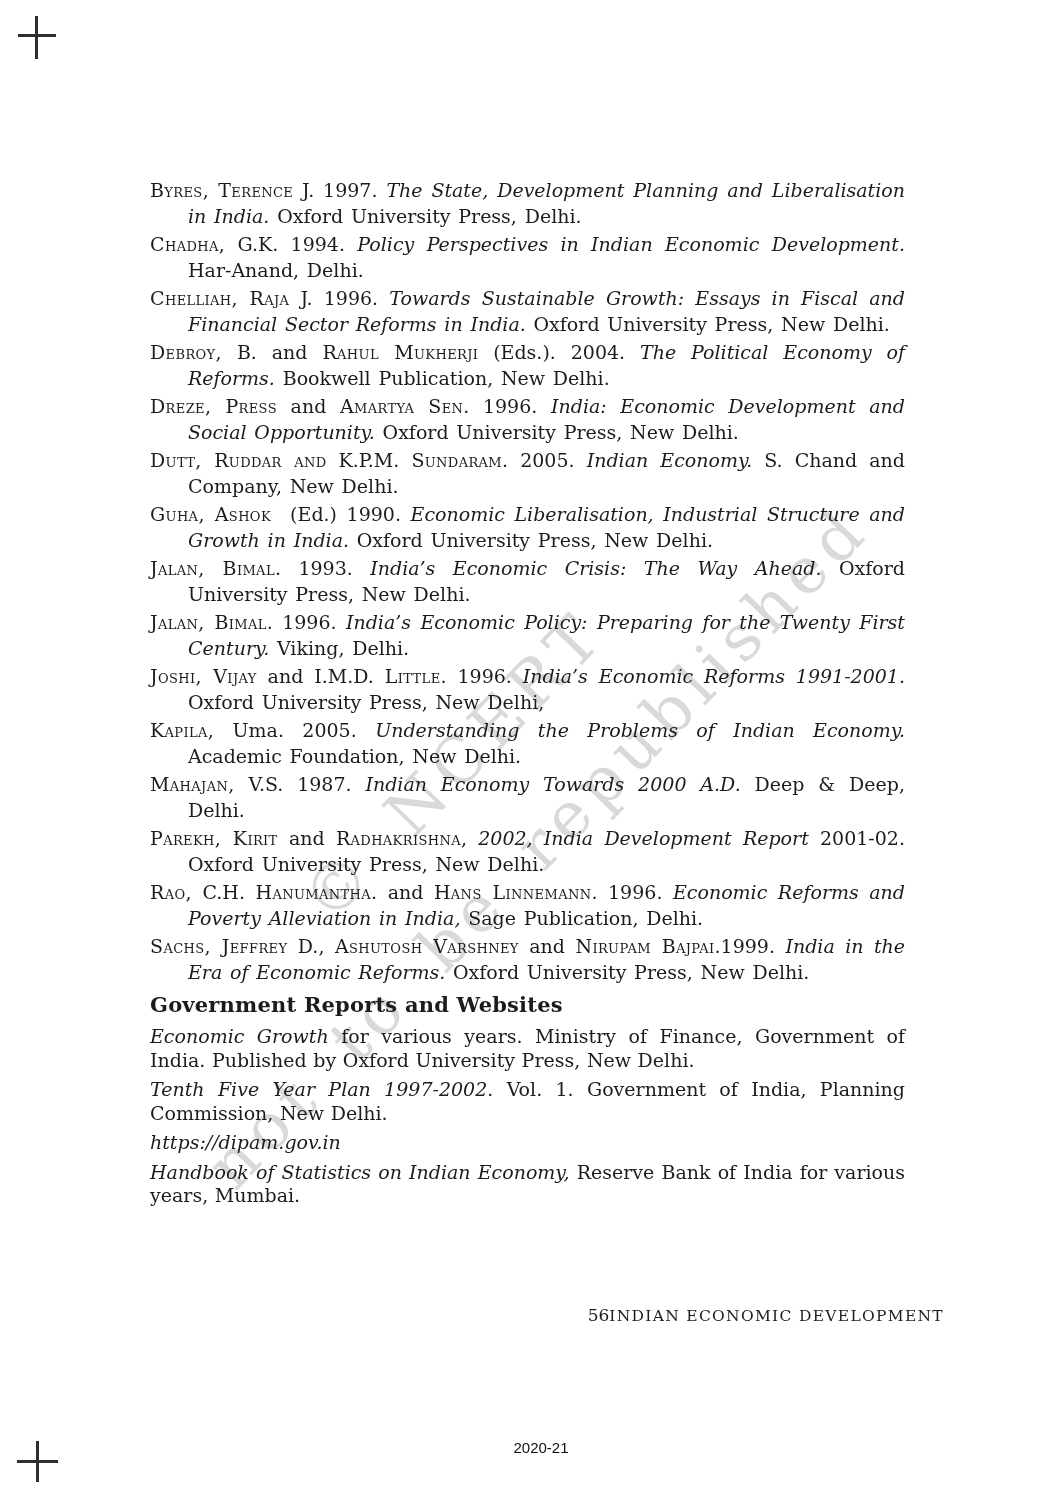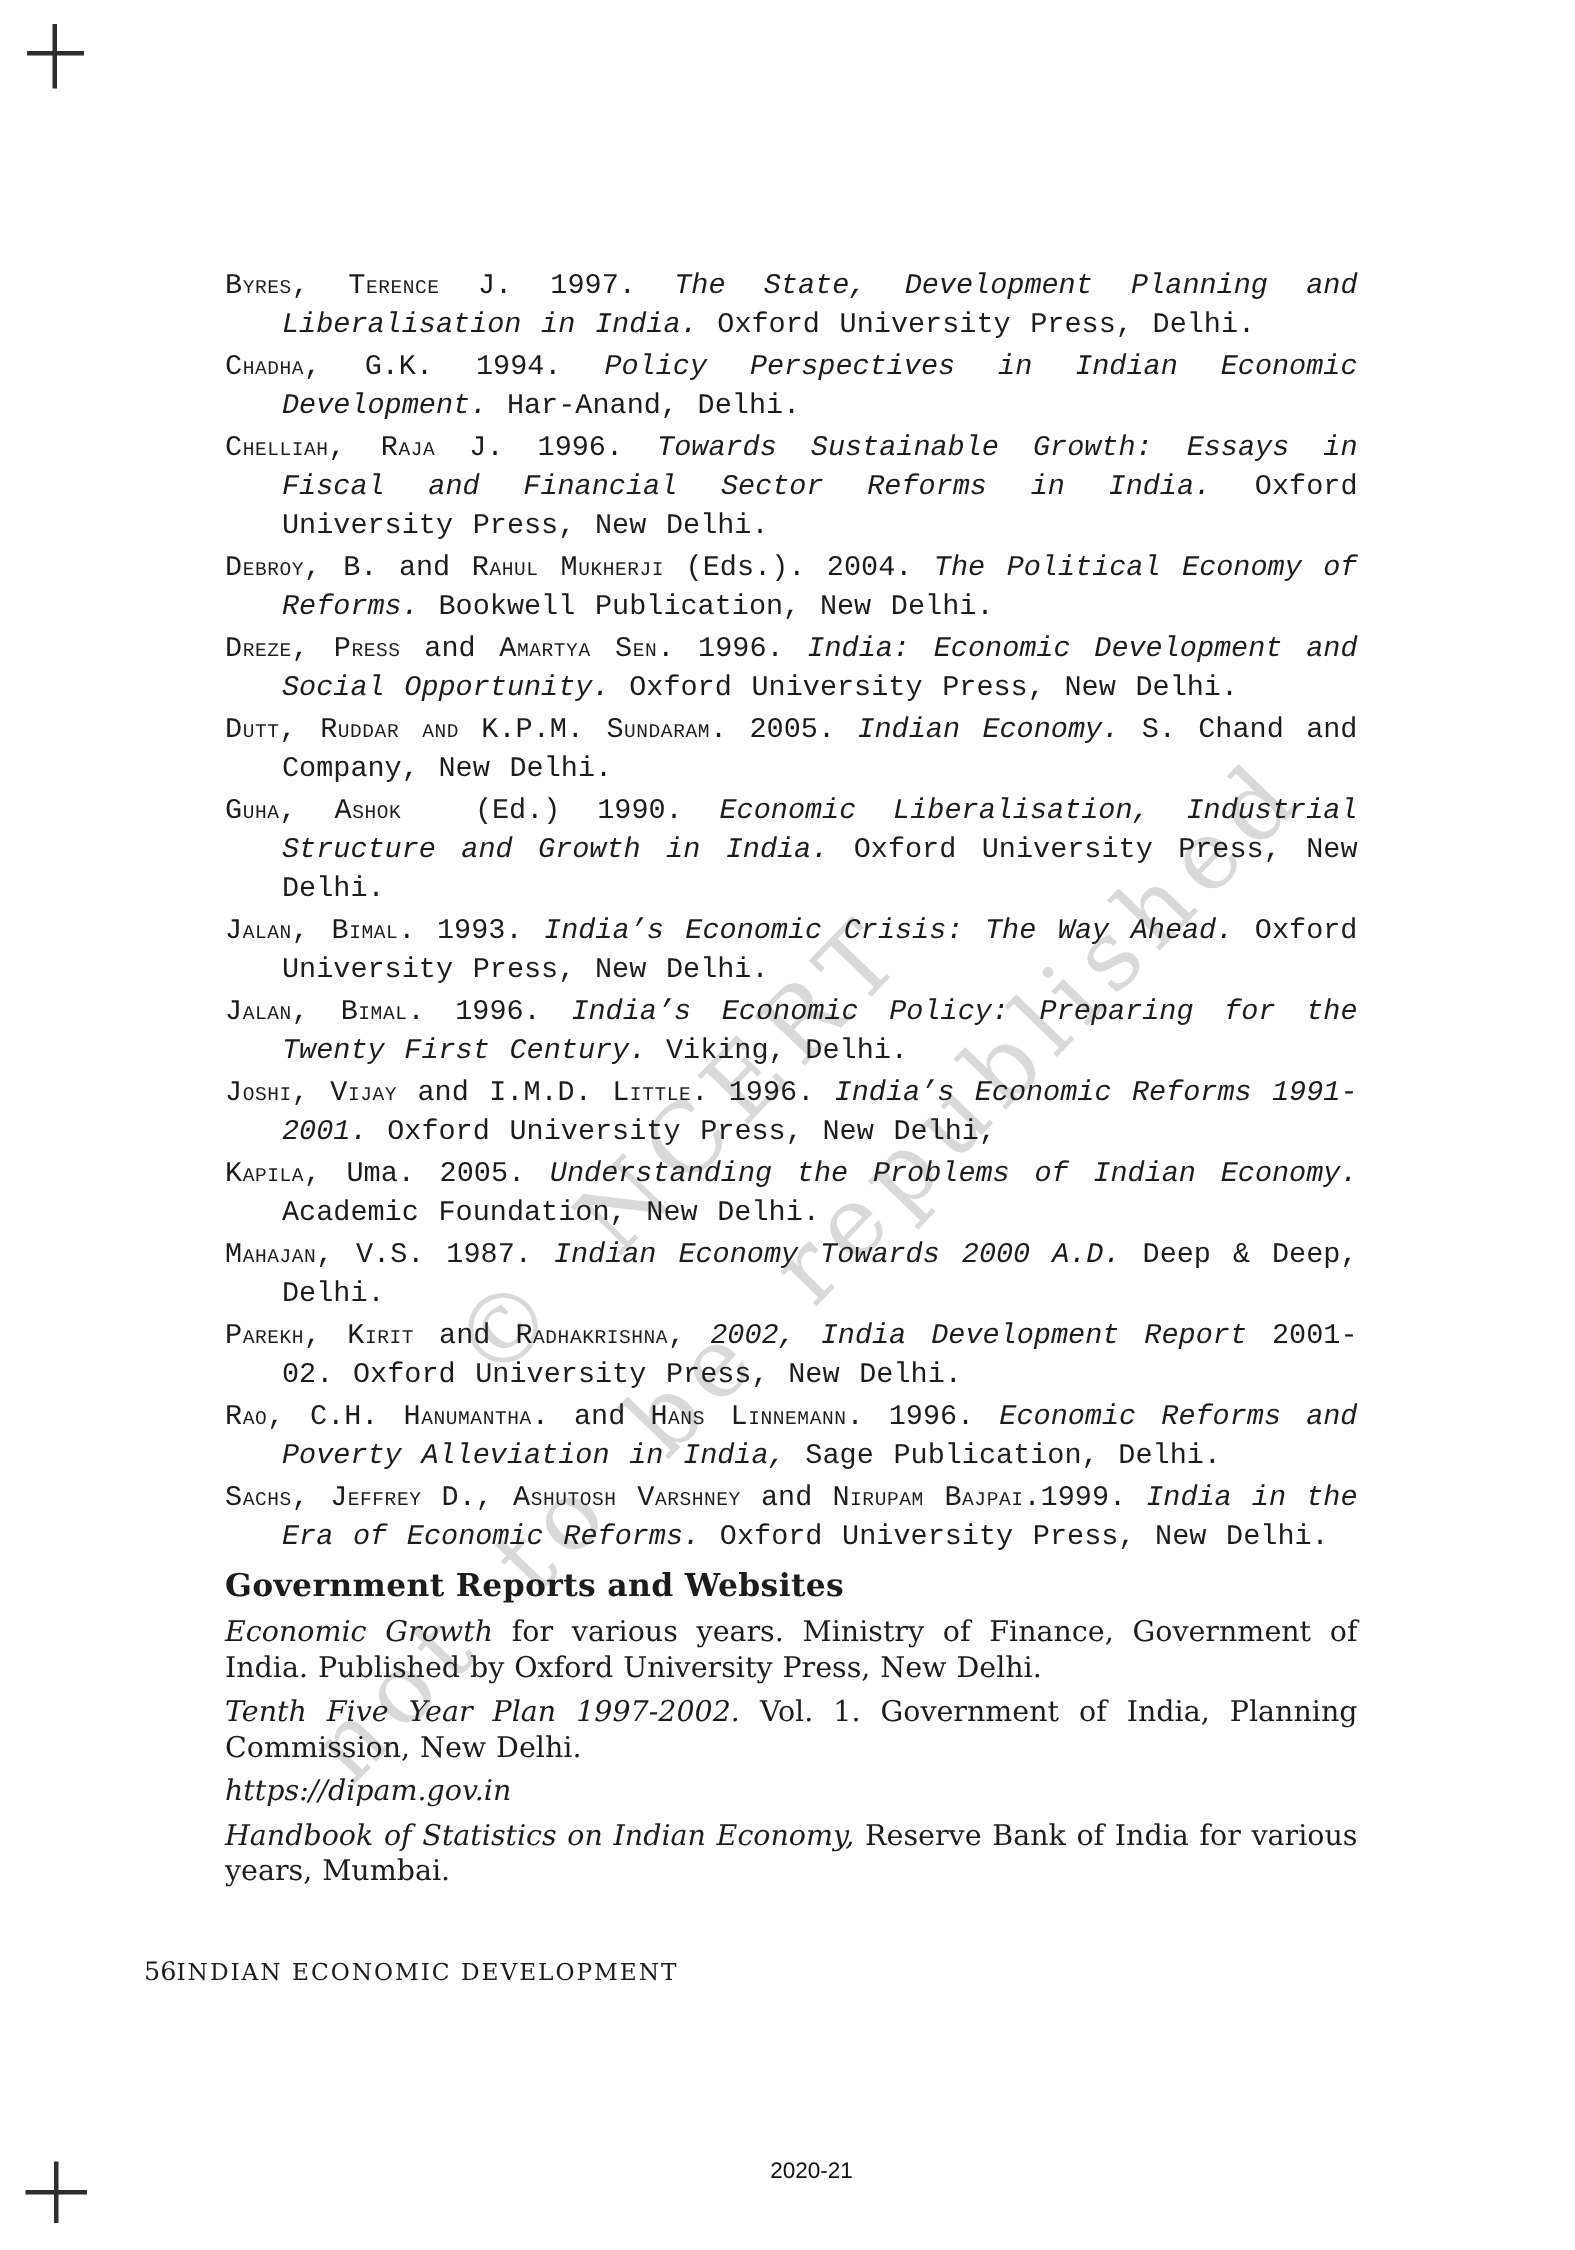--- a/index.html
+++ b/index.html
@@ -62,7 +62,6 @@
     padding-left:38px;
     text-indent:-38px;
     word-spacing:0.09em;
-    font-family:Liberation Mono, monospace;
   }
   .seg-sc{font-variant:small-caps;letter-spacing:0.02em;}
   .seg-i{font-style:italic;}

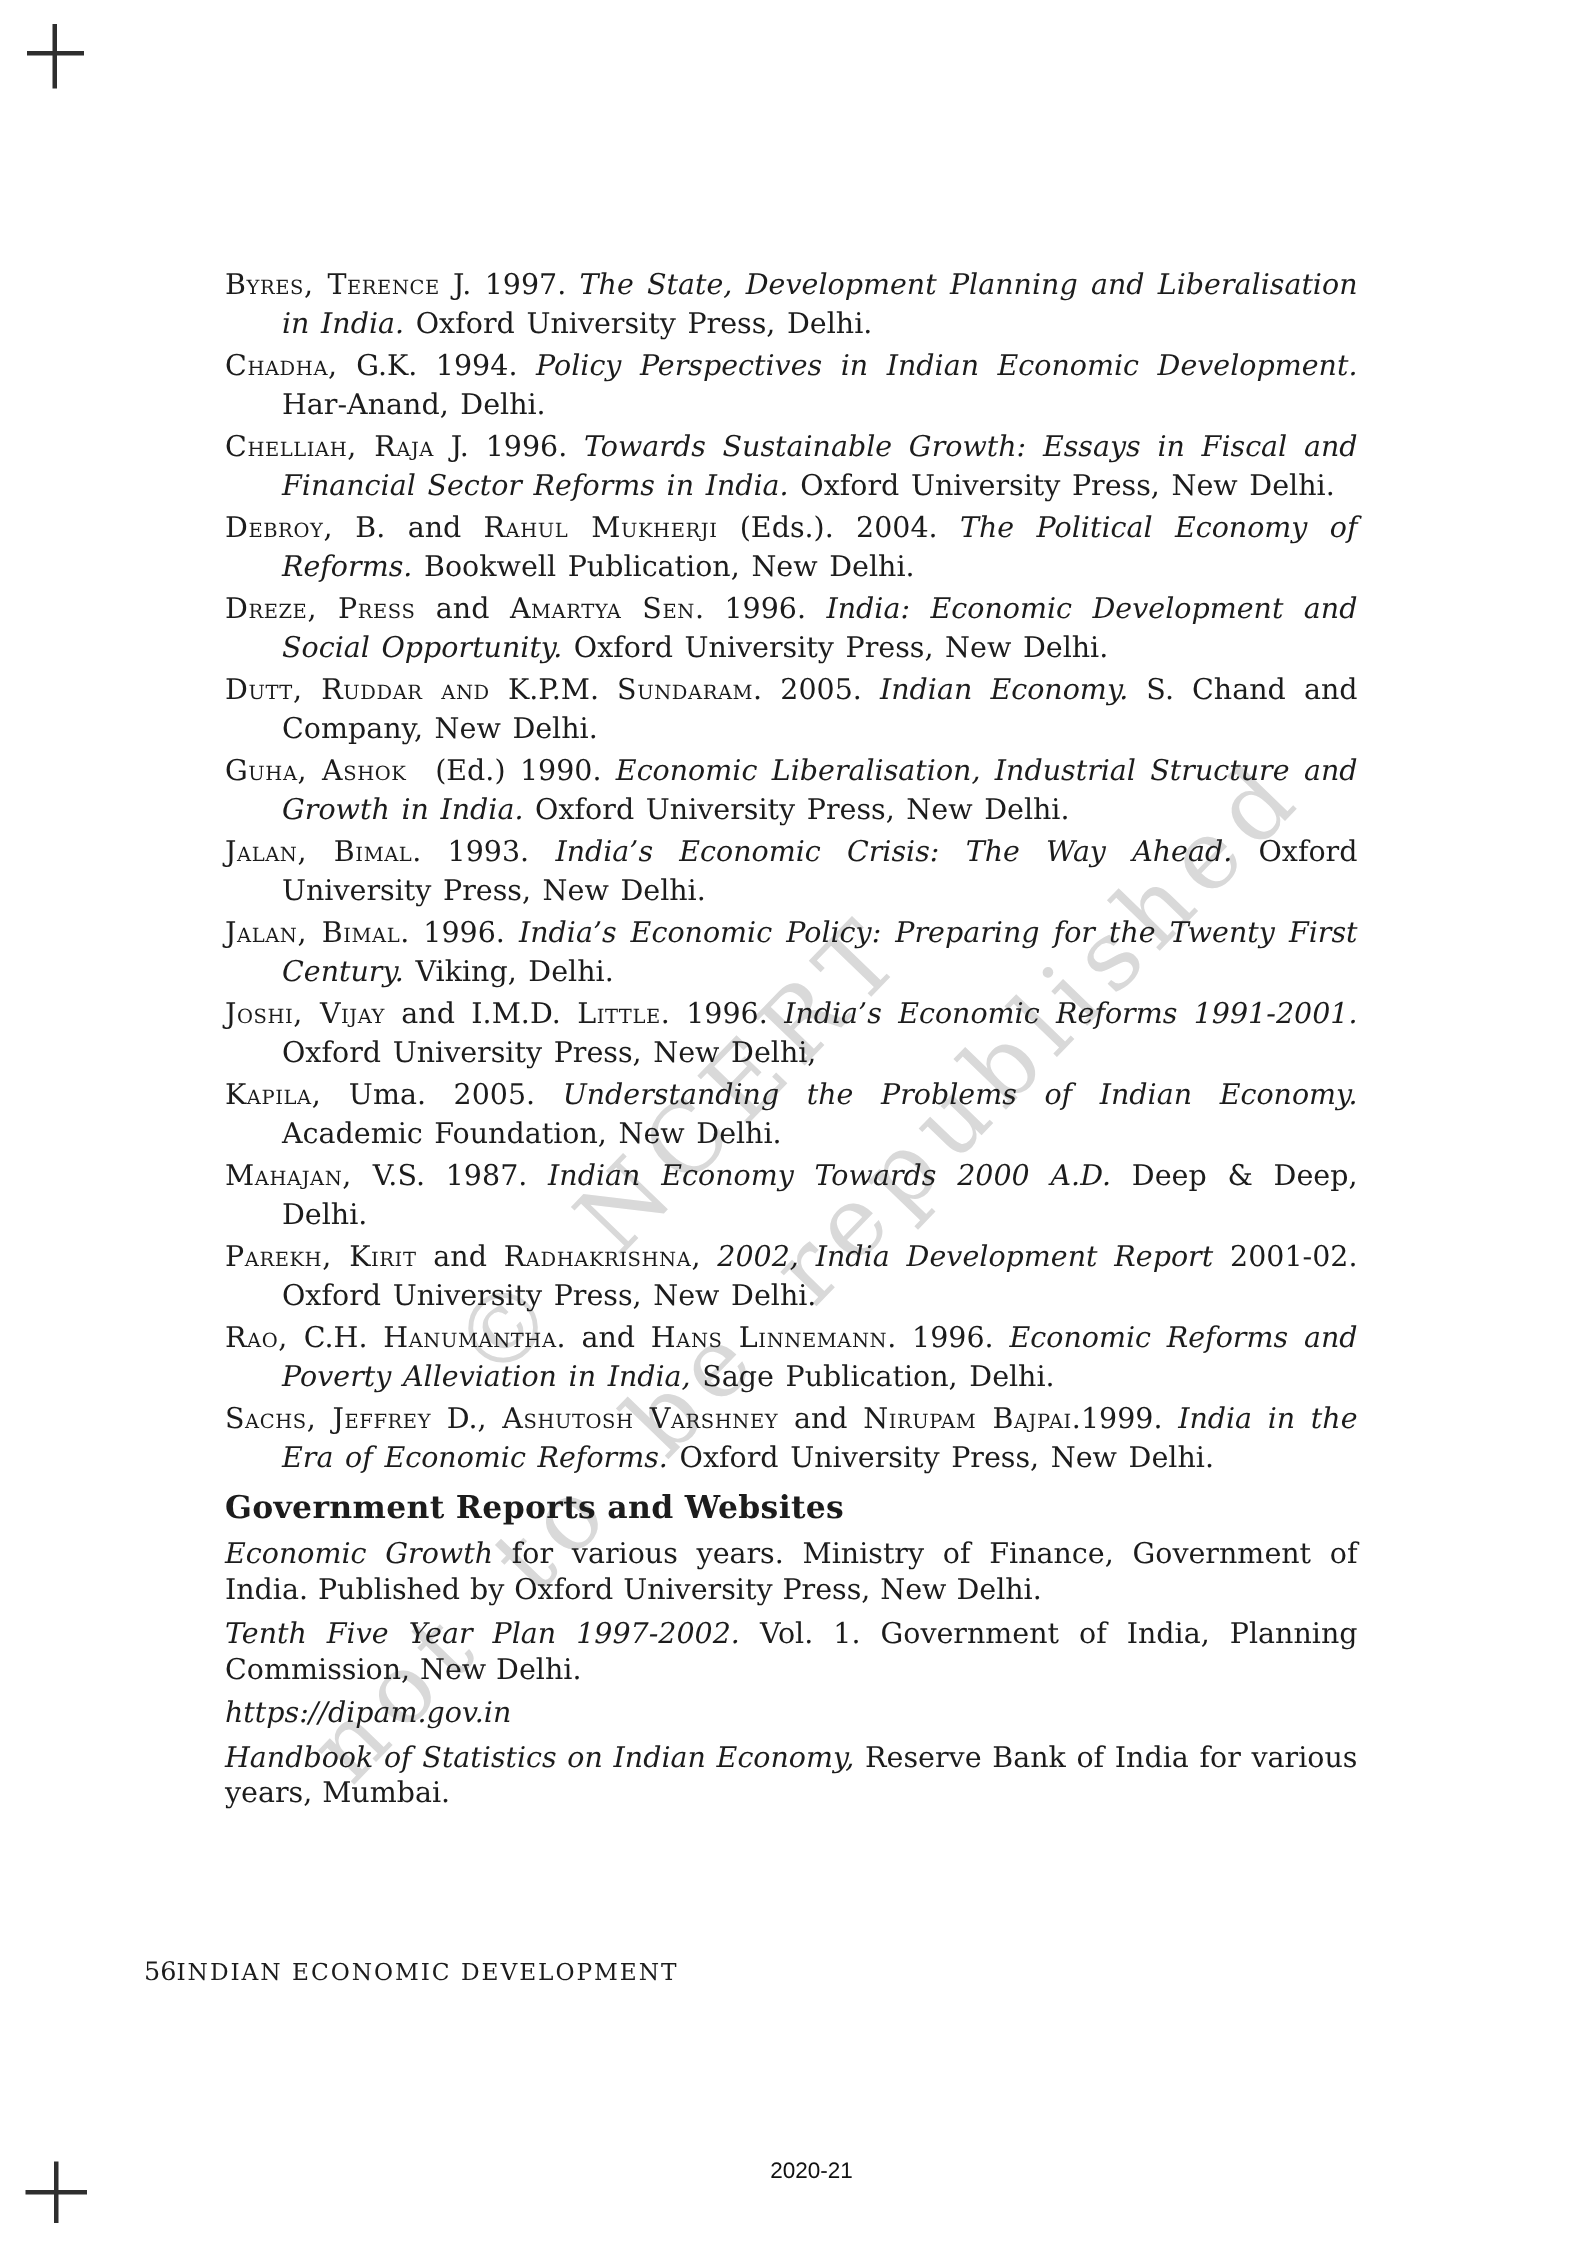--- a/index.html
+++ b/index.html
@@ -86,7 +86,7 @@
     position:absolute;
     left:96px; right:106px; top:1305px;
     display:flex;
-    justify-content:flex-start;
+    justify-content:flex-end;
     align-items:baseline;
     z-index:1;
   }

